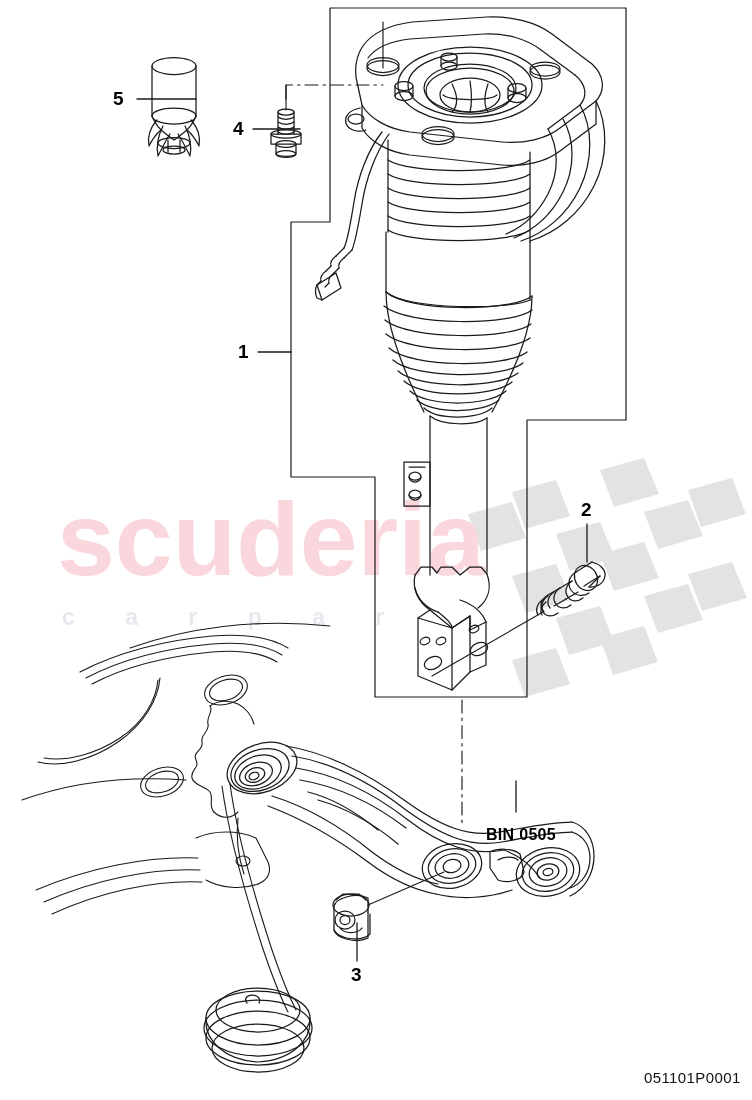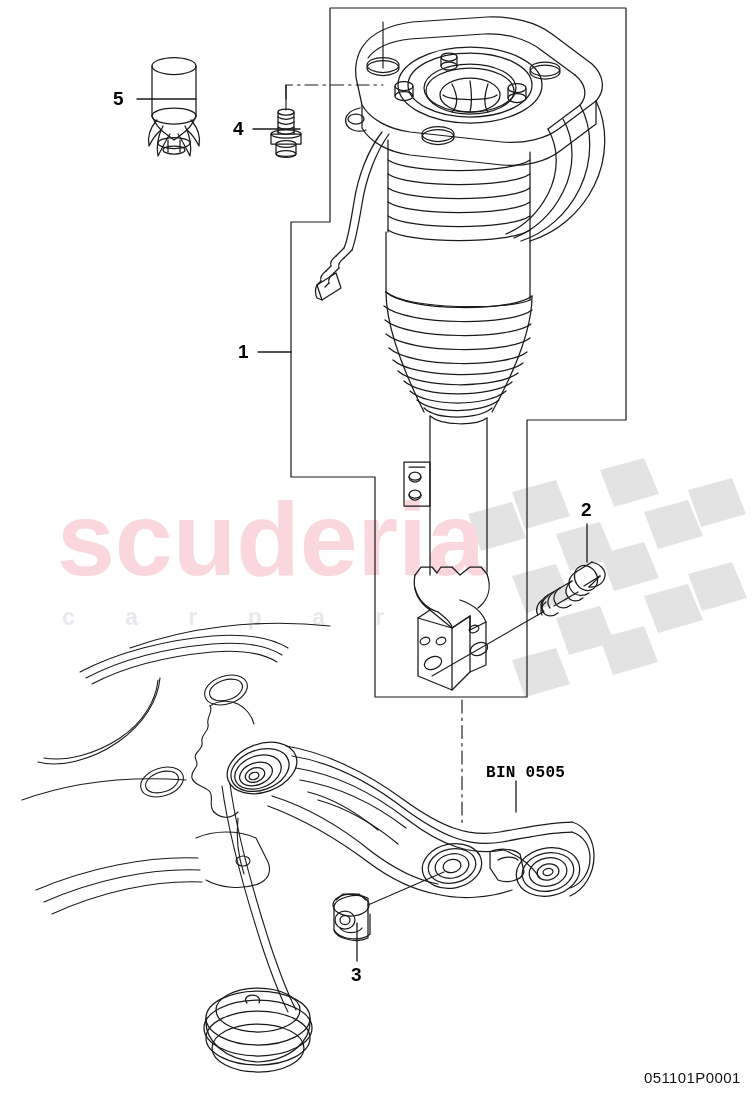--- a/index.html
+++ b/index.html
@@ -352,7 +352,7 @@
 
   <div class="callout" style="left:351px;top:965px;">3</div>
 
-  <div class="binlabel" style="left:486px;top:764px;font-family:Liberation Mono, monospace;">BIN 0505</div>
+  <div class="binlabel" style="left:486px;top:826px;">BIN 0505</div>
 
   <div class="refnum" style="left:644px;top:1069px;">051101P0001</div>
 

